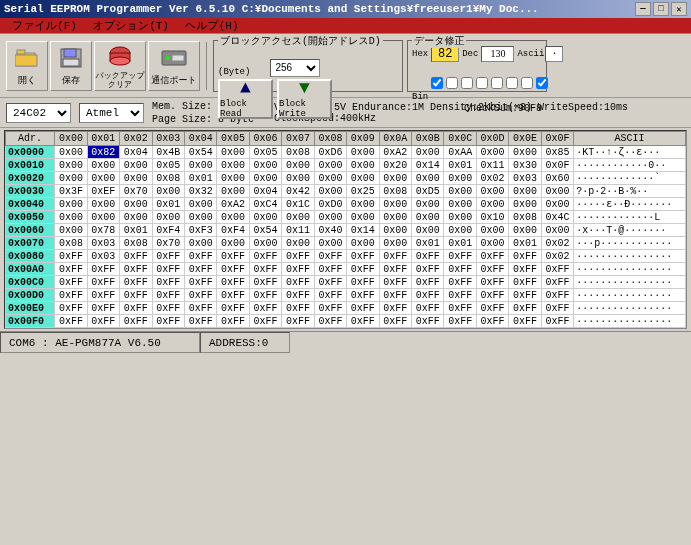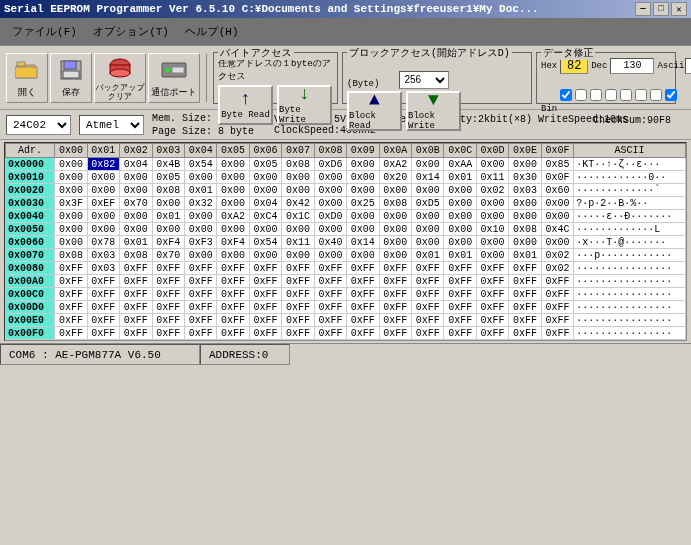--- a/index.html
+++ b/index.html
@@ -40,8 +40,8 @@
       color: #000;
     }
     .menu-bar {
-      background: #737373;
-      height: 28px;
+      background: #b91c1c;
+      height: 16px;
       display: flex;
       align-items: center;
       padding: 0 4px;

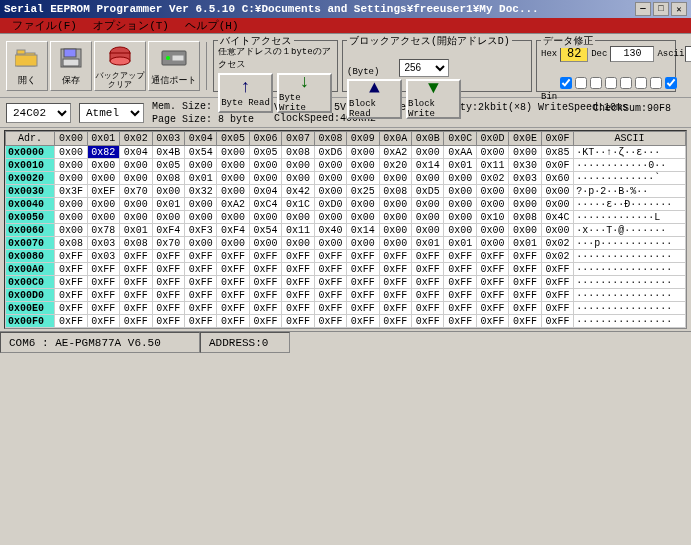--- a/index.html
+++ b/index.html
@@ -273,20 +273,6 @@
 
   <div class="separator-v"></div>
 
-  <div style="border:1px solid #666; background:#d4d0c8; padding:2px 4px; position:relative; height:52px; width:125px;">
-    <span style="position:absolute;top:-7px;left:4px;background:#d4d0c8;padding:0 2px;font-size:10px;">バイトアクセス</span>
-    <div style="font-size:9px;margin-top:2px;">任意アドレスの１byteのアクセス</div>
-    <div style="display:flex;gap:4px;margin-top:2px;">
-      <div class="action-btn">
-        <div style="font-size:18px;color:#006;">↑</div>
-        <span style="font-size:9px;">Byte Read</span>
-      </div>
-      <div class="action-btn">
-        <div style="font-size:18px;color:#060;">↓</div>
-        <span style="font-size:9px;">Byte Write</span>
-      </div>
-    </div>
-  </div>
 
   <div style="border:1px solid #666; background:#d4d0c8; padding:2px 4px; position:relative; height:52px; width:190px;">
     <span style="position:absolute;top:-7px;left:4px;background:#d4d0c8;padding:0 2px;font-size:10px;">ブロックアクセス(開始アドレスD)</span>

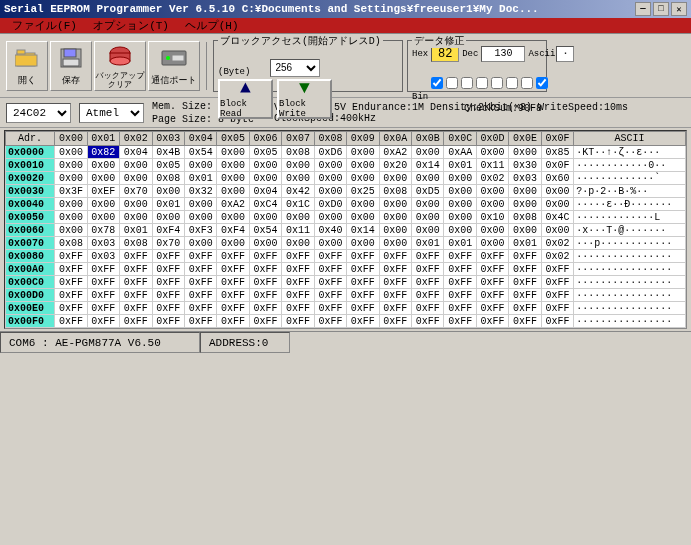--- a/index.html
+++ b/index.html
@@ -174,14 +174,14 @@
       text-align: center;
     }
     .input-dec {
-      width: 44px;
+      width: 33px;
       height: 16px;
       border: 1px solid #888;
       border-top-color: #555;
       border-left-color: #555;
       background: white;
       font-size: 10px;
-      font-family: Liberation Mono, monospace;
+      font-family: Liberation Serif, serif;
       text-align: center;
     }
     .input-ascii {

